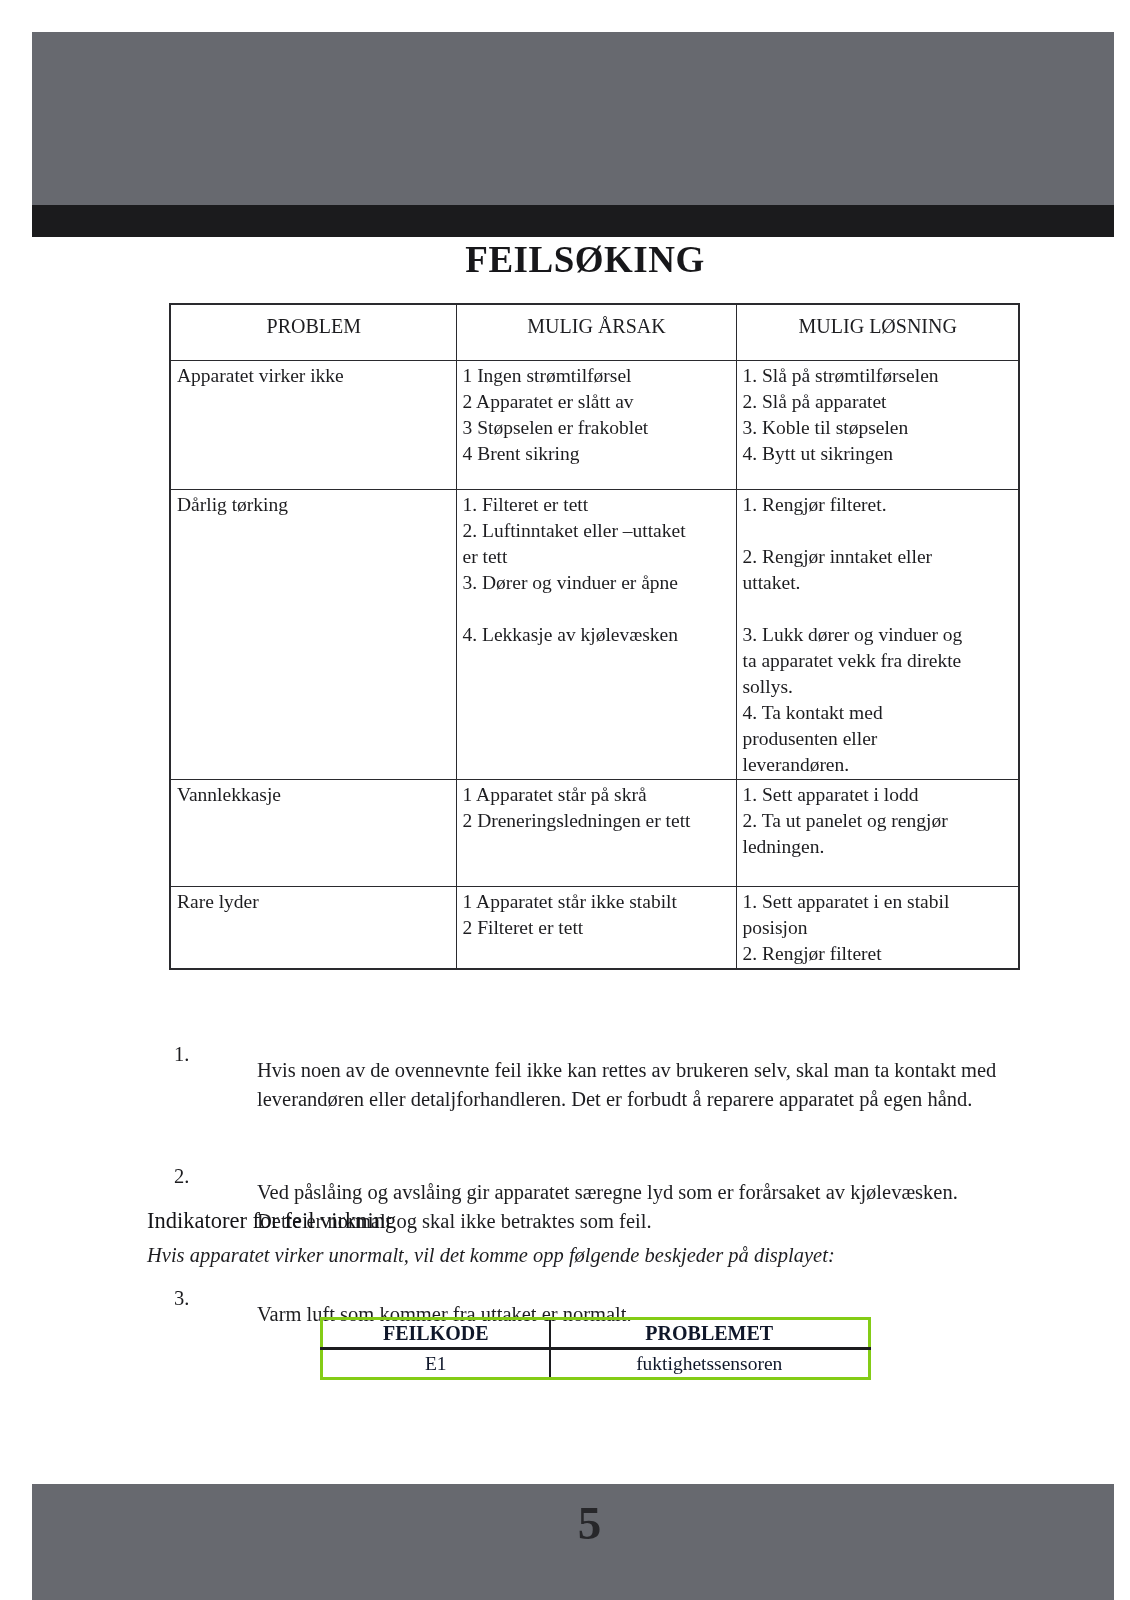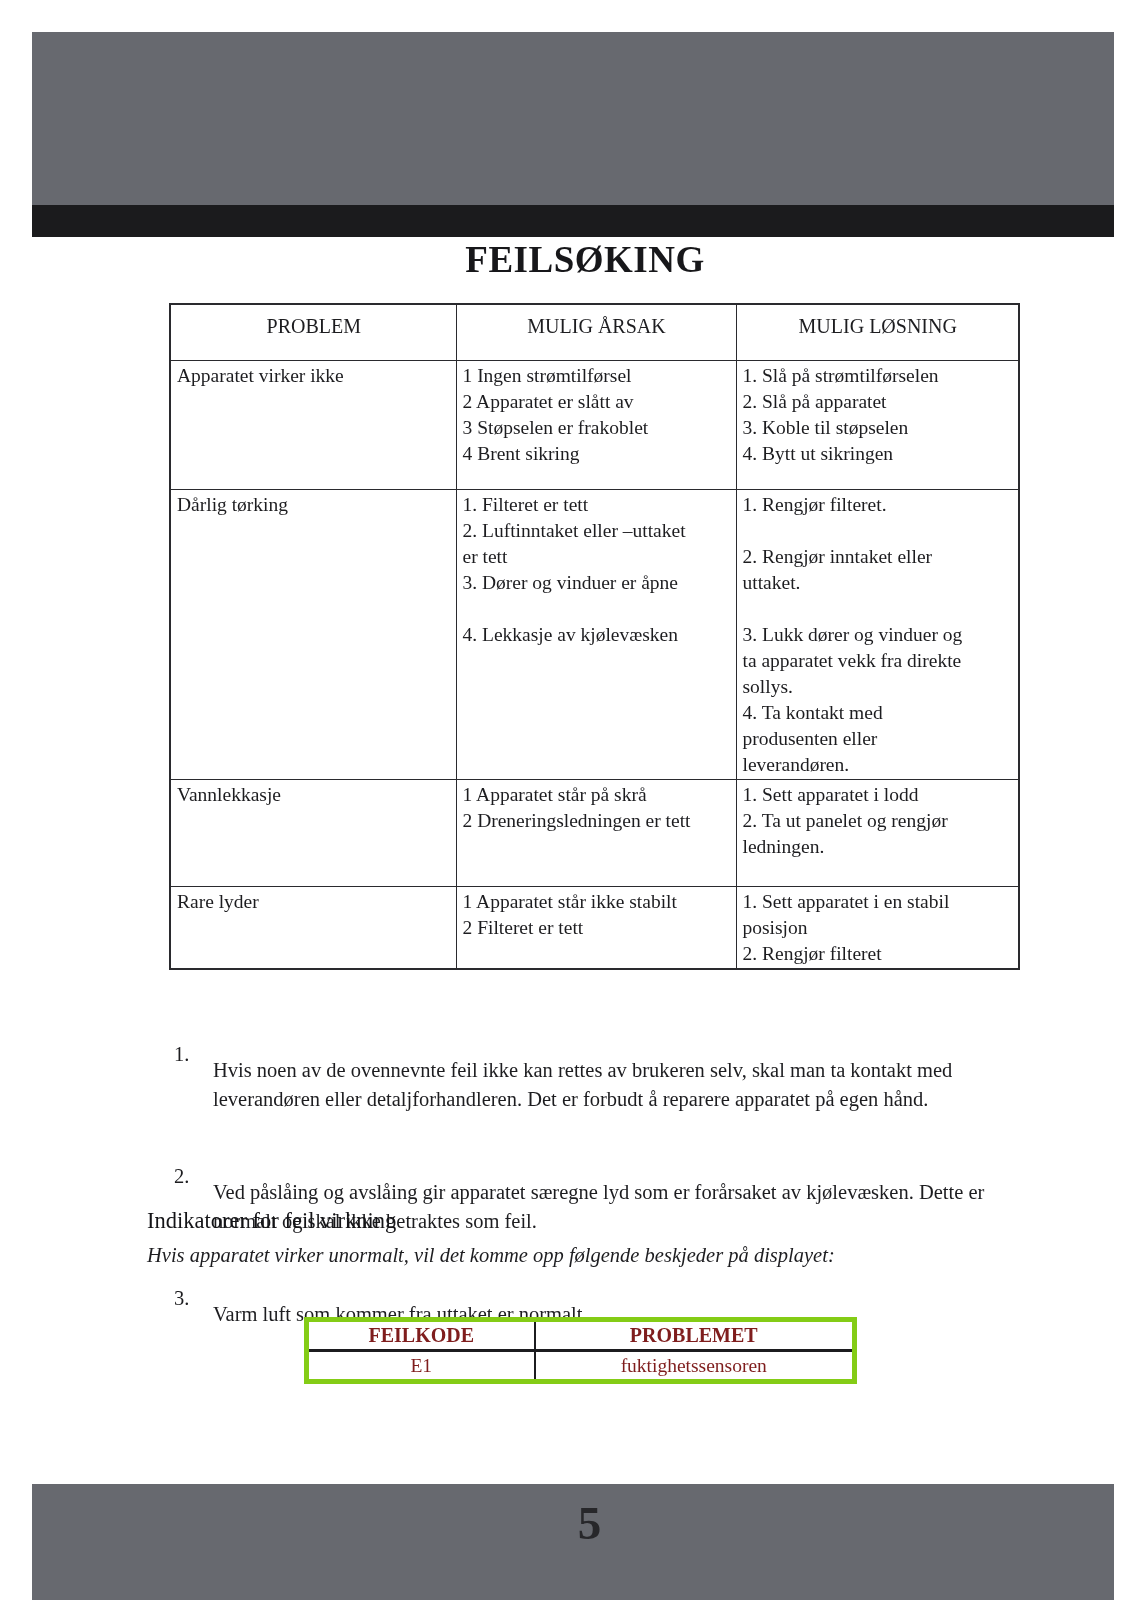--- a/index.html
+++ b/index.html
@@ -67,7 +67,7 @@
   }
   .note { position: relative; padding-left: 39px; }
   .note-num { position: absolute; left: 0; top: 0; }
-  .note-text { display: inline-block; max-width: 870px; }
+  .note-text { display: inline-block; max-width: 870px; margin-left: 44px; }
   
   .section-heading {
     position: absolute; left: 99px; top: 1160px;

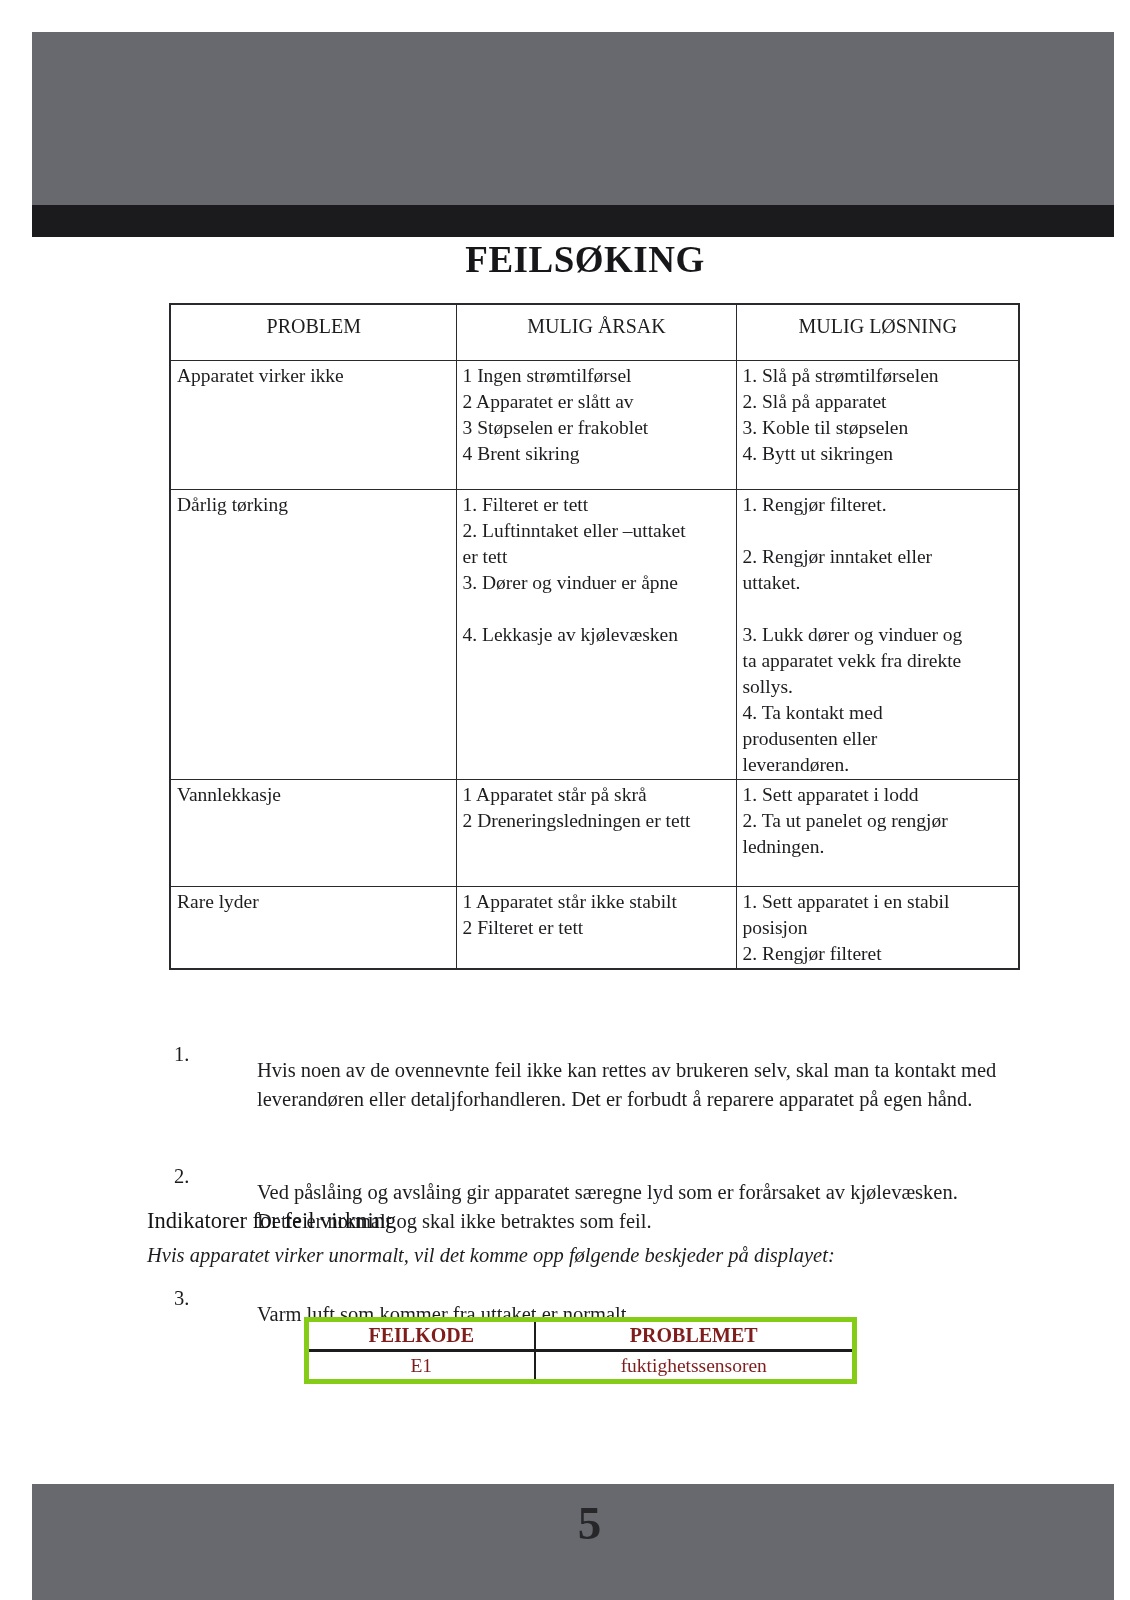--- a/index.html
+++ b/index.html
@@ -80,13 +80,13 @@
   }
   
   .err-table {
-    position: absolute; left: 272px; top: 1285px;
+    position: absolute; left: 288px; top: 1285px;
     border-collapse: collapse;
     table-layout: fixed;
     font-size: 19.5px;
     line-height: 27px;
-    color: #7f1d1d;
-    border: 5px solid #84cc16;
+    color: #0f172a;
+    border: 3px solid #84cc16;
   }
   .err-table th, .err-table td {
     border: 2px solid #1c1c1f;

